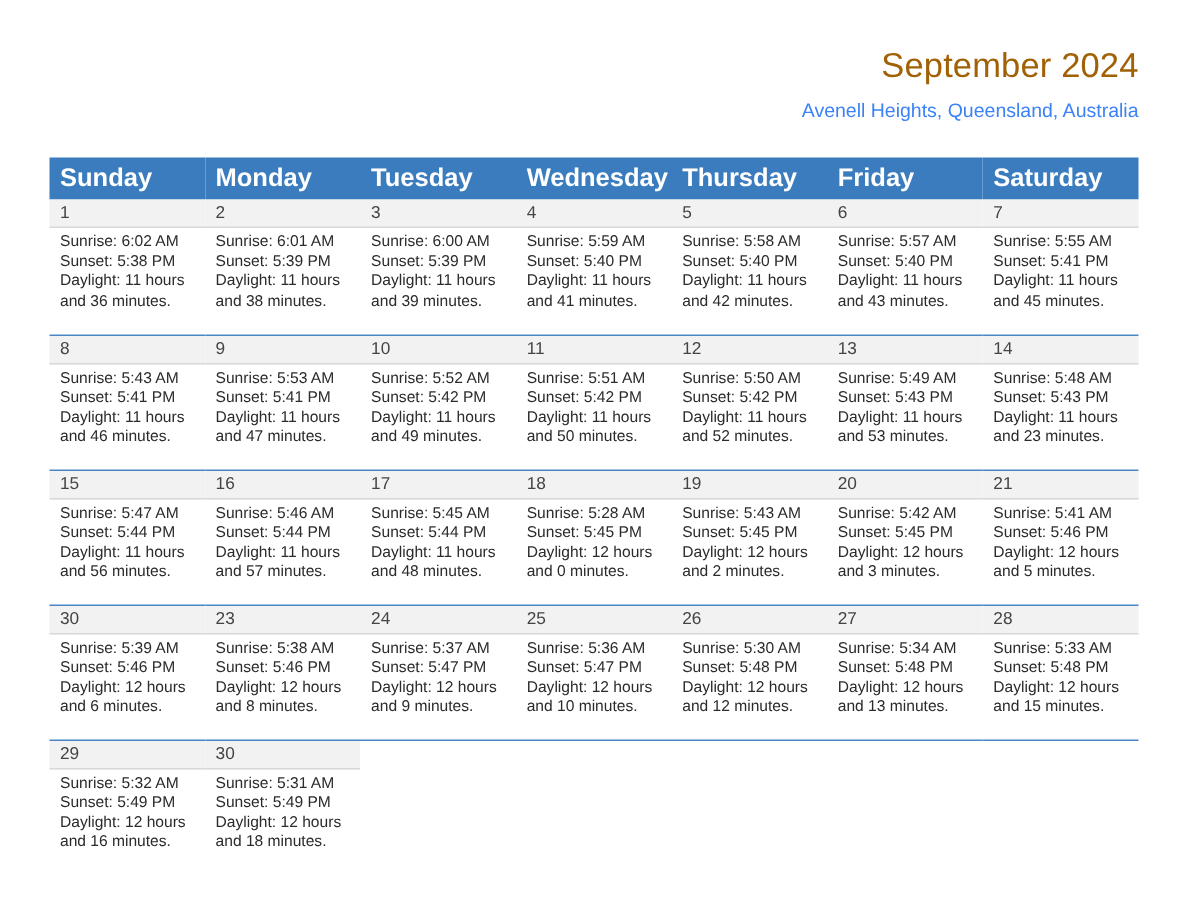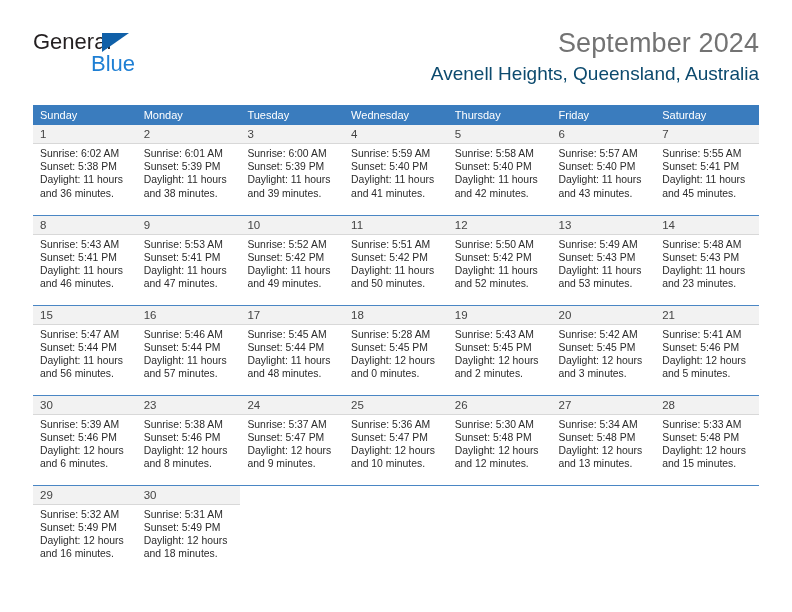--- a/index.html
+++ b/index.html
@@ -132,11 +132,6 @@
 
   <div class="header">
 
-    <div class="logo">
-      <span class="logo-general">General</span>
-      <span class="logo-tri"></span>
-      <span class="logo-blue">Blue</span>
-    </div>
 
     <div class="title-wrap">
       <div class="cal-title">September 2024</div>

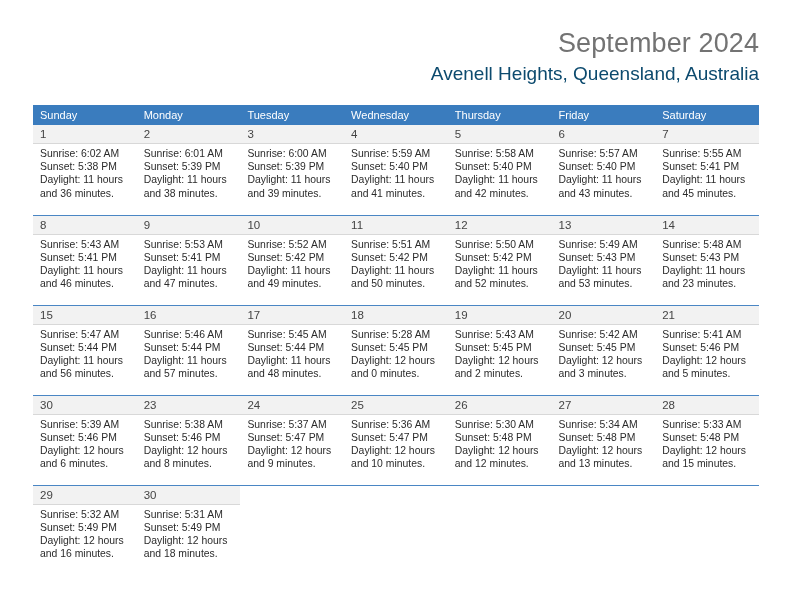--- a/index.html
+++ b/index.html
@@ -57,8 +57,8 @@
     width: 520px;
   }
   .cal-title {
-    font-size: 27px;
-    color: #737373;
+    font-size: 23px;
+    color: #a16207;
     font-weight: 400;
     line-height: 34px;
     letter-spacing: 0.1px;

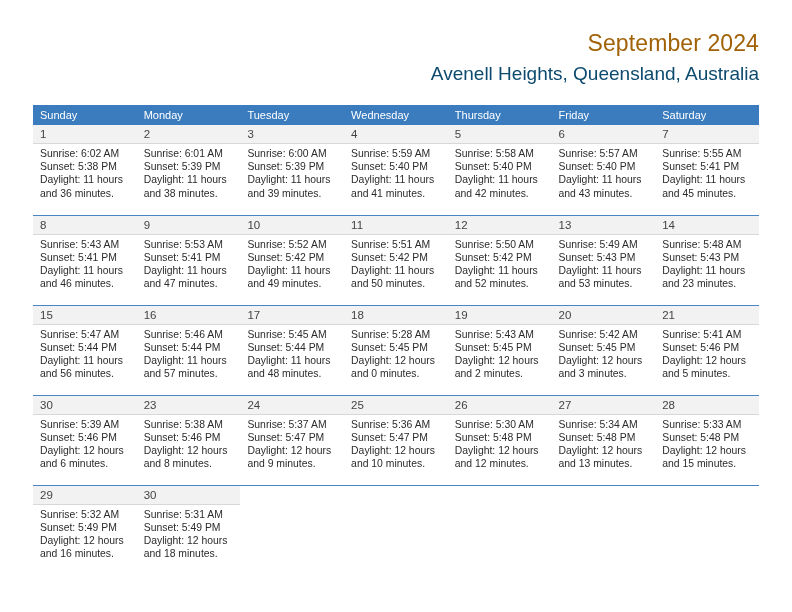--- a/index.html
+++ b/index.html
@@ -65,8 +65,8 @@
   }
   .cal-subtitle {
     margin-top: 5px;
-    font-size: 19px;
-    color: #0c4a6e;
+    font-size: 13px;
+    color: #3b82f6;
     font-weight: 400;
     line-height: 18px;
   }

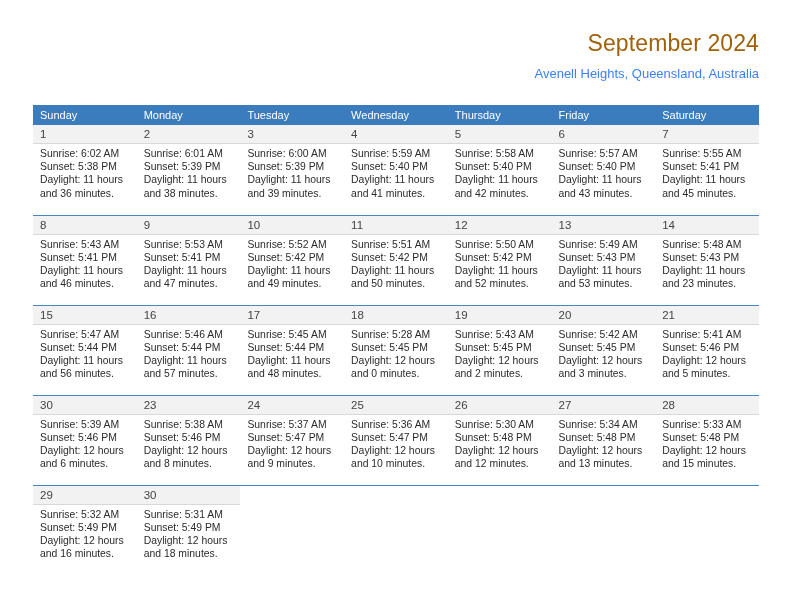--- a/index.html
+++ b/index.html
@@ -82,8 +82,8 @@
   .calendar th {
     background: #3a7cbe;
     color: #ffffff;
-    font-size: 11px;
-    font-weight: 400;
+    font-size: 17px;
+    font-weight: 700;
     text-align: left;
     padding: 4px 0 4px 7px;
     height: 19px;

